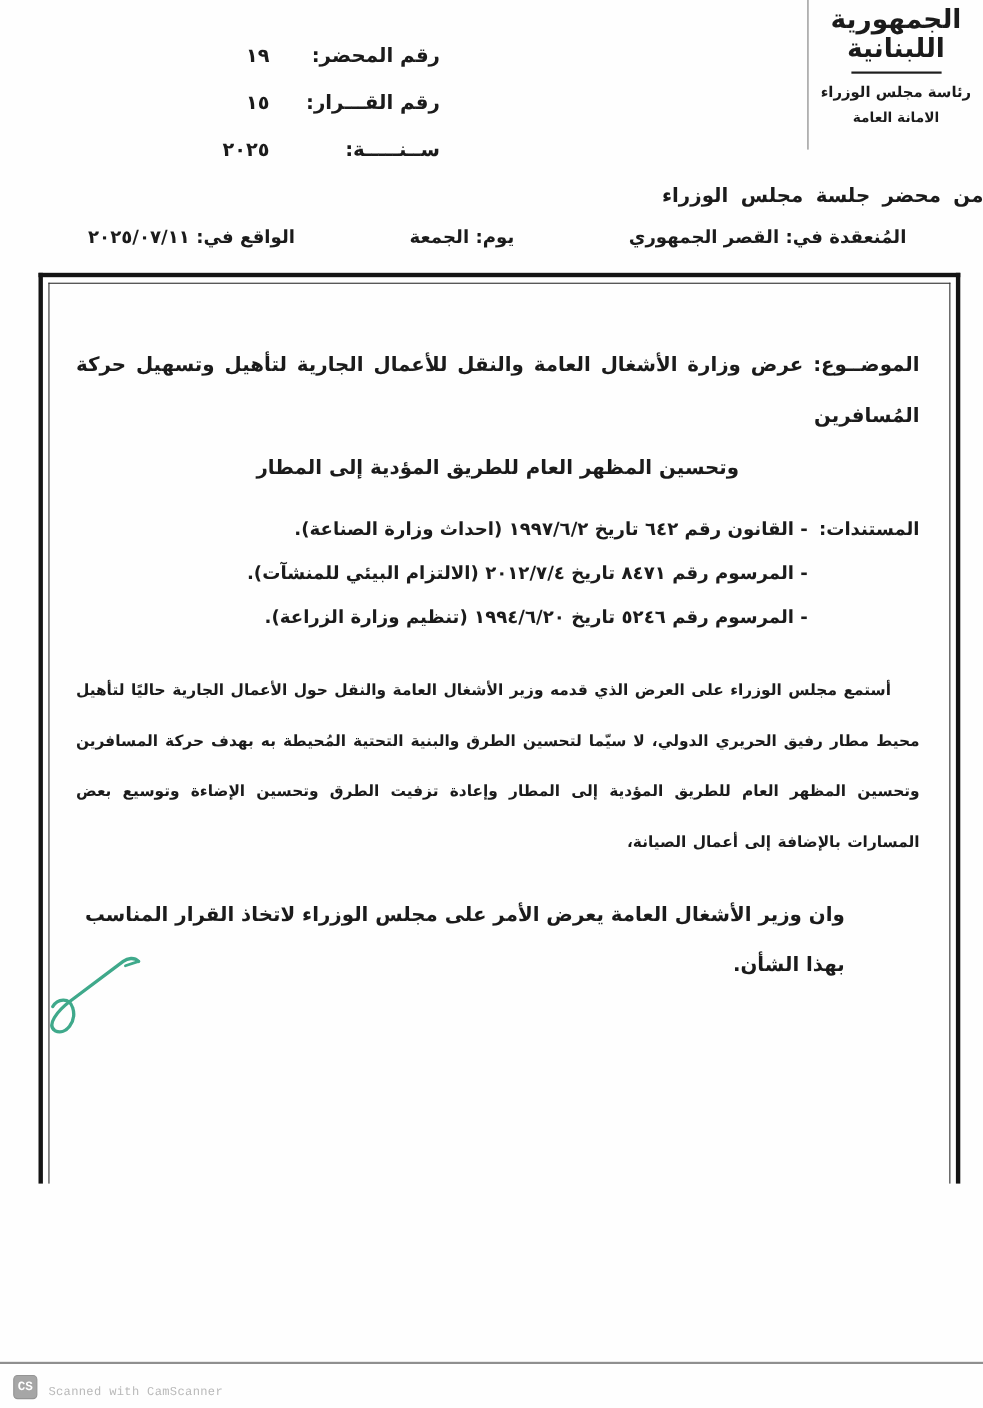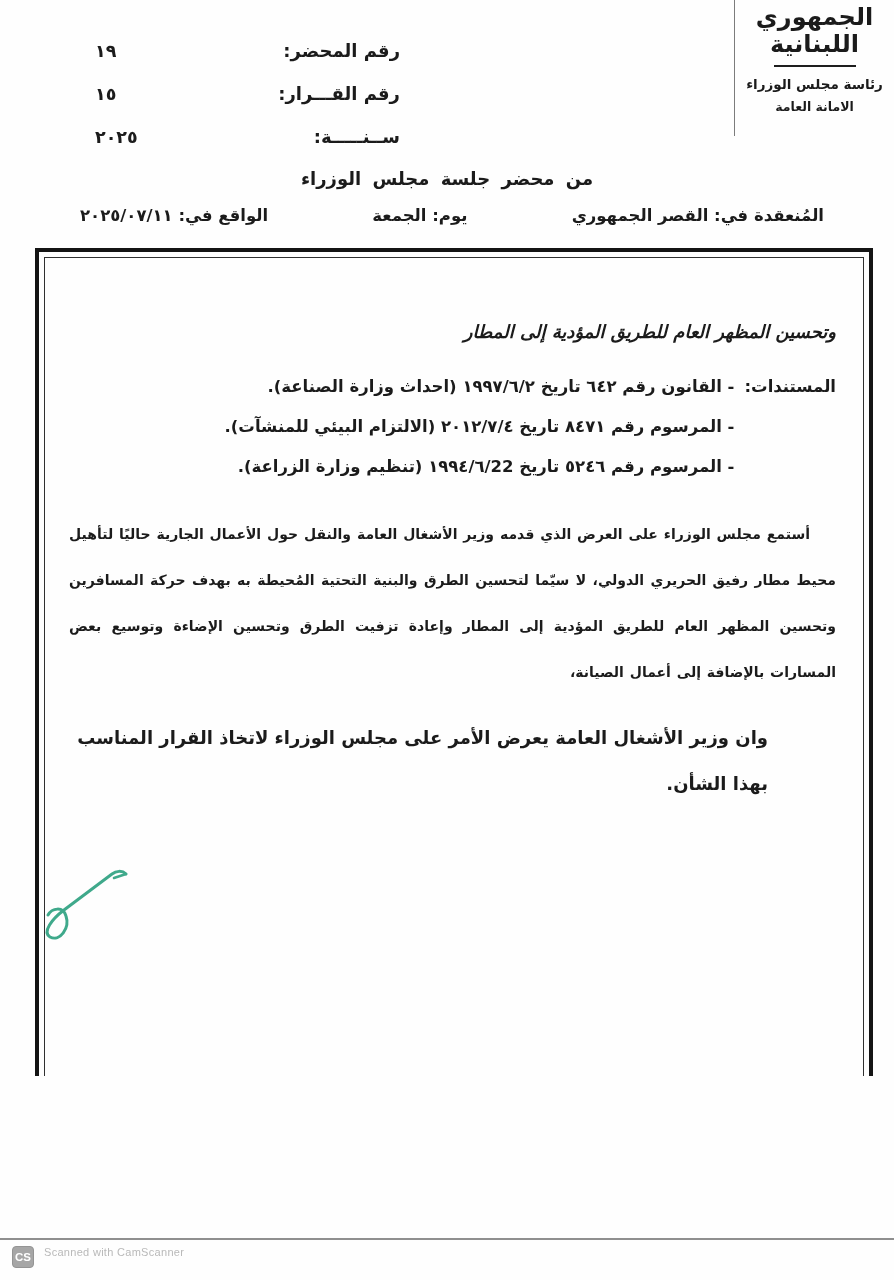--- a/index.html
+++ b/index.html
@@ -89,7 +89,7 @@
 <div class="page">
 
   <div class="emblem">
-    <div class="emblem-l1">الجمهوري</div>
+    <div class="emblem-l1">الجمهورية</div>
     <div class="emblem-l1">اللبنانية</div>
     <div class="emblem-div"></div>
     <div class="emblem-l3">رئاسة مجلس الوزراء</div>

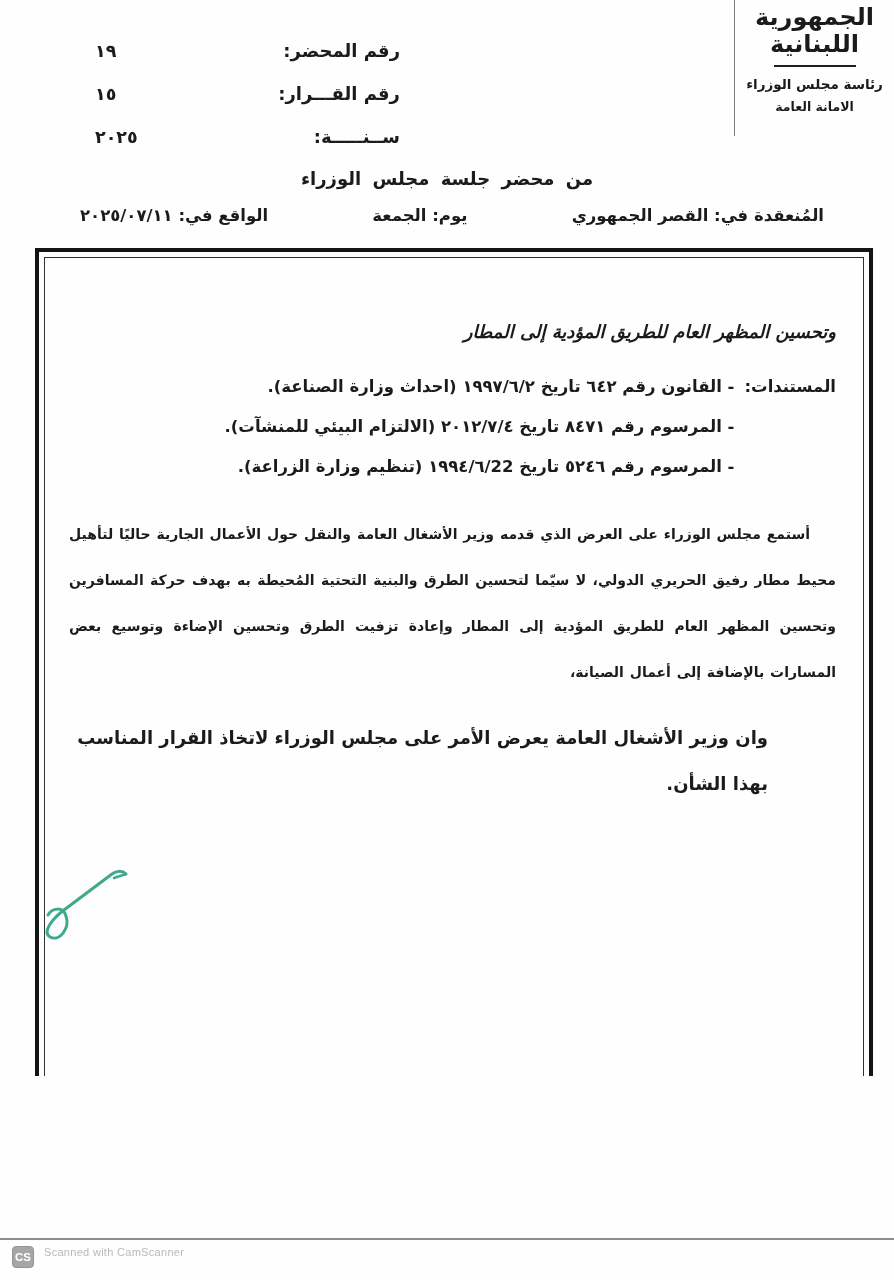--- a/index.html
+++ b/index.html
@@ -26,7 +26,7 @@
   .meta{position:absolute;top:40px;left:95px;width:305px;}
   .meta-row{display:flex;align-items:baseline;height:43px;}
   .meta-label{flex:1;text-align:right;font-weight:bold;font-size:18px;}
-  .meta-value{width:150px;text-align:left;font-weight:bold;font-size:17.5px;}
+  .meta-value{width:150px;text-align:right;font-weight:bold;font-size:17.5px;}
 
   
   .session-title{

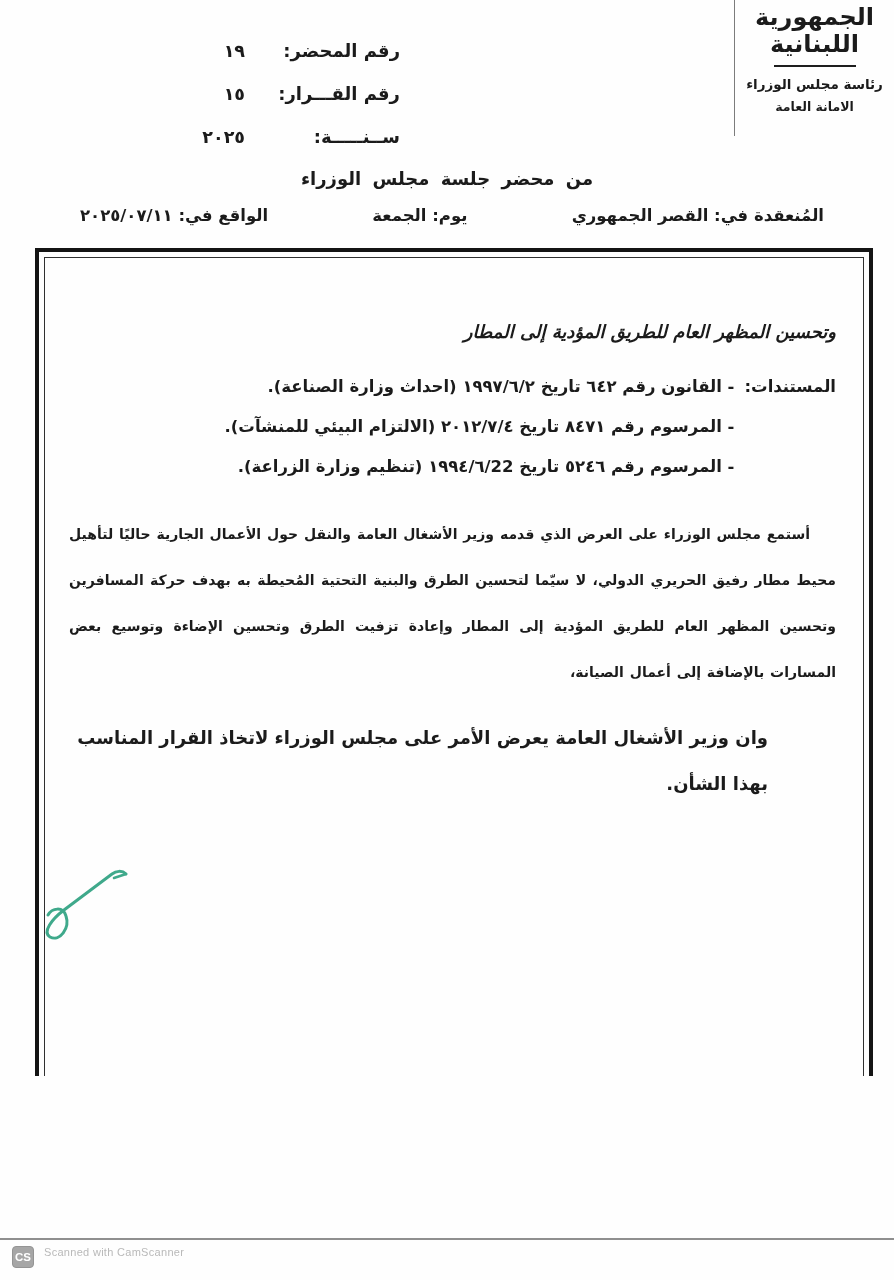--- a/index.html
+++ b/index.html
@@ -30,7 +30,7 @@
 
   
   .session-title{
-    position:absolute;top:168px;left:0;width:894px;text-align:center;
+    position:absolute;top:168px;left:0;width:894px;text-align:right;
     font-weight:bold;font-size:18px;word-spacing:5px;letter-spacing:.5px;
   }
   .session-row{

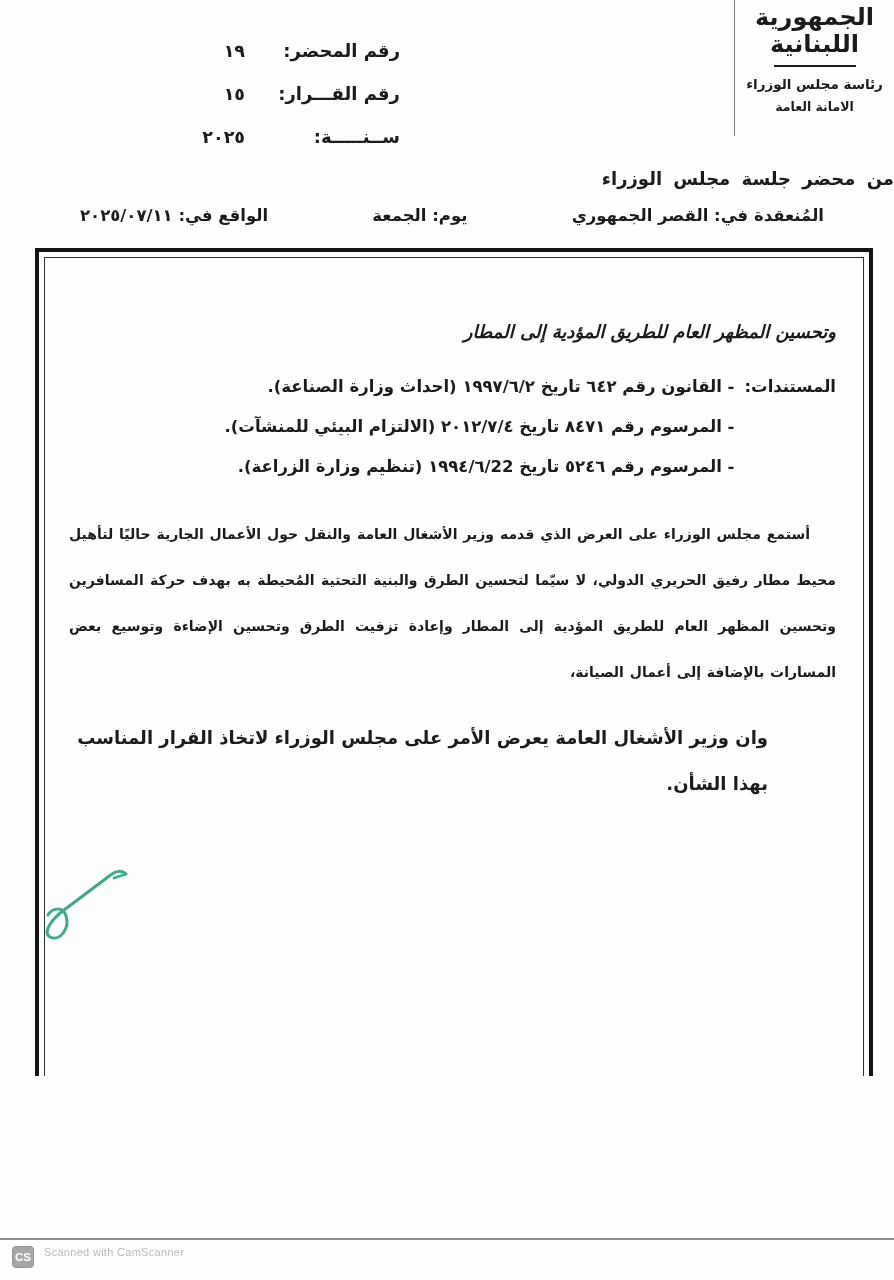--- a/index.html
+++ b/index.html
@@ -131,6 +131,10 @@
   <div class="main-box">
     <div class="main-box-inner">
 
+      <div class="subject">
+        <span>الموضــوع:</span>
+        <span>عرض وزارة الأشغال العامة والنقل للأعمال الجارية لتأهيل وتسهيل حركة المُسافرين</span>
+      </div>
       <div class="subject-line2">وتحسين المظهر العام للطريق المؤدية إلى المطار</div>
 
       <div class="docs">

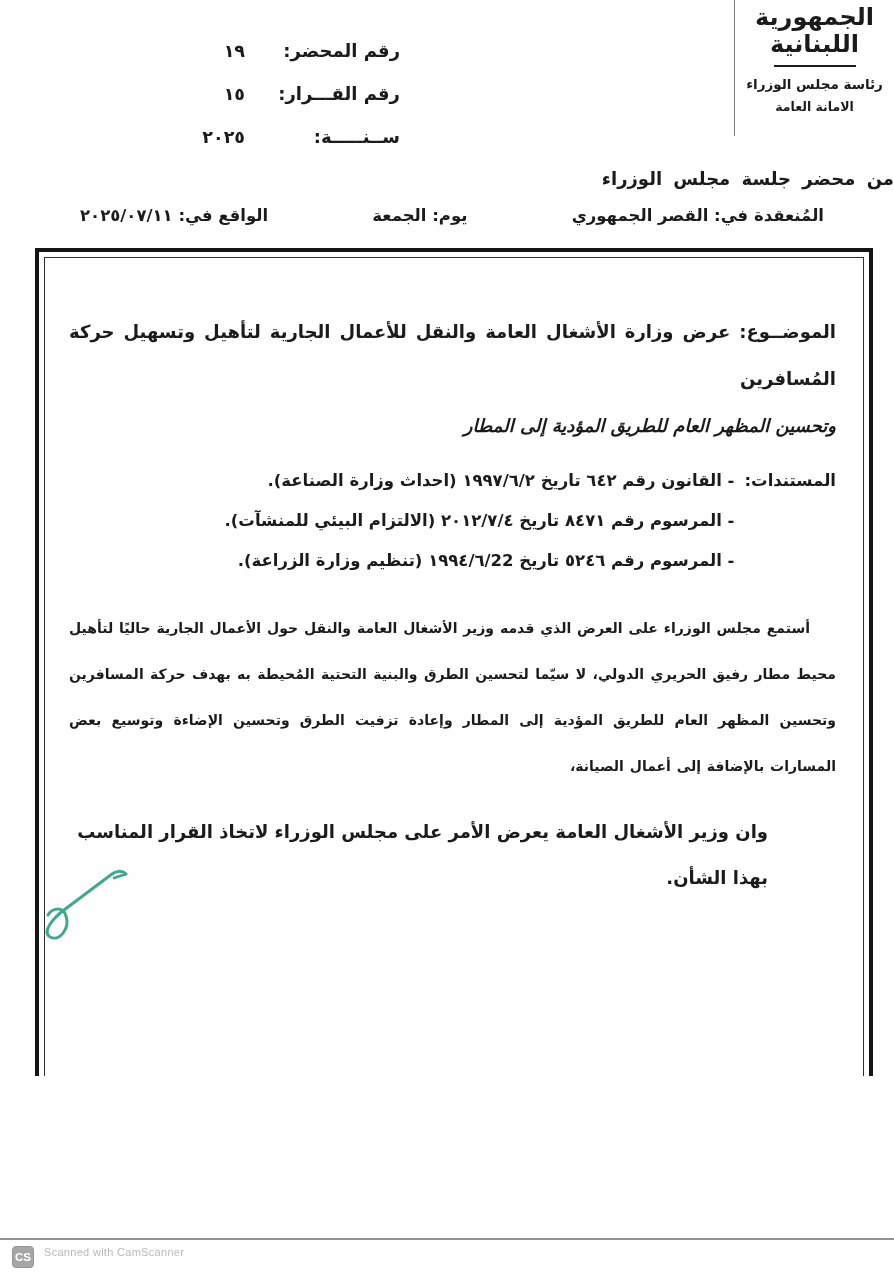--- a/index.html
+++ b/index.html
@@ -50,7 +50,7 @@
     padding:50px 27px 0 24px;
   }
   .subject{font-weight:bold;font-size:18px;line-height:47px;text-align:justify;}
-  .subject-line2{font-weight:bold;font-size:18px;line-height:47px;font-style:italic;}
+  .subject-line2{font-weight:bold;font-size:18px;line-height:47px;text-align:center;}
   .docs{display:flex;margin-top:12px;font-weight:bold;font-size:16.5px;line-height:40px;}
   .docs-label{margin-left:10px;white-space:nowrap;}
   .docs-list{flex:1;}

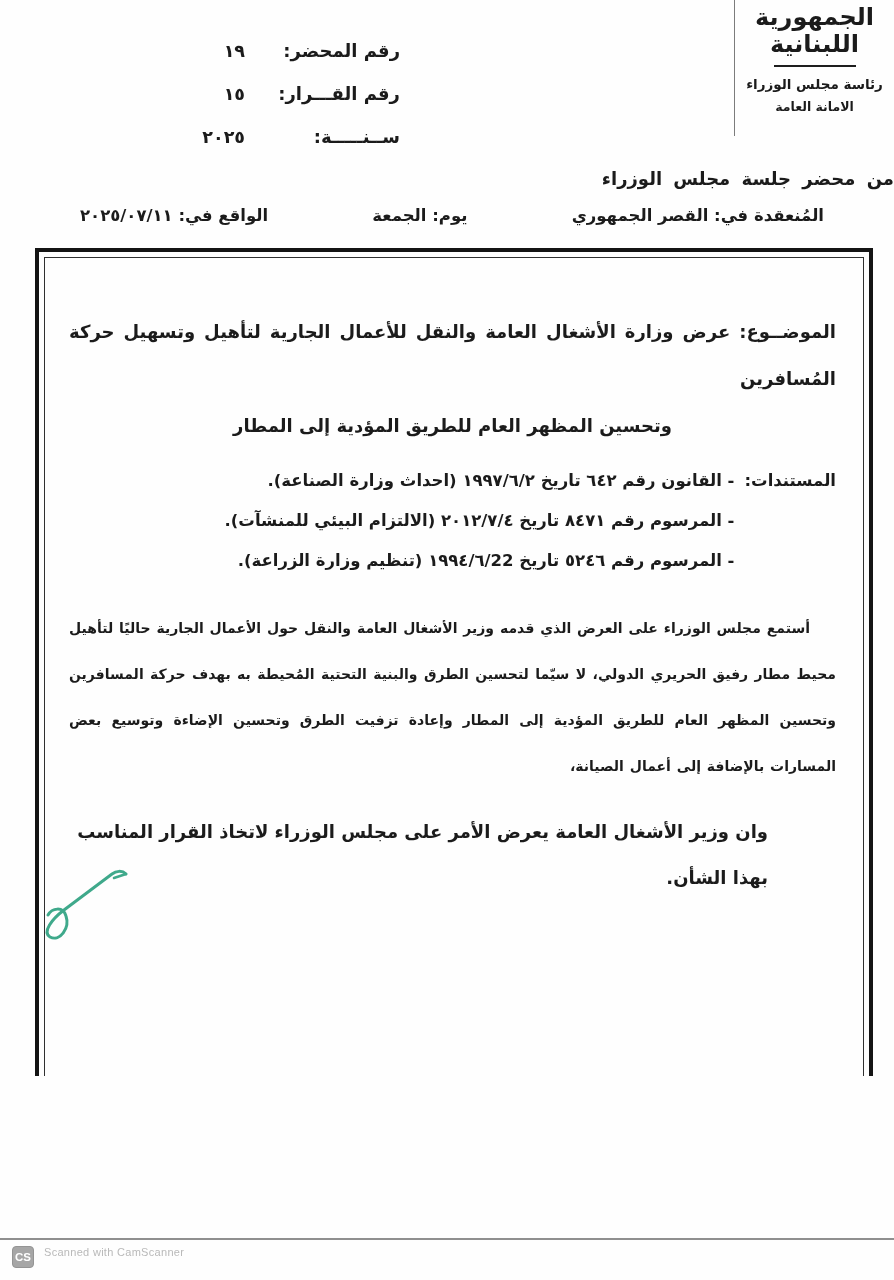--- a/index.html
+++ b/index.html
@@ -142,7 +142,7 @@
         <span class="docs-list">
           <span style="display:block">- القانون رقم ٦٤٢ تاريخ ١٩٩٧/٦/٢ (احداث وزارة الصناعة).</span>
           <span style="display:block">- المرسوم رقم ٨٤٧١ تاريخ ٢٠١٢/٧/٤ (الالتزام البيئي للمنشآت).</span>
-          <span style="display:block">- المرسوم رقم ٥٢٤٦ تاريخ ١٩٩٤/٦/22 (تنظيم وزارة الزراعة).</span>
+          <span style="display:block">- المرسوم رقم ٥٢٤٦ تاريخ ١٩٩٤/٦/٢٠ (تنظيم وزارة الزراعة).</span>
         </span>
       </div>
 

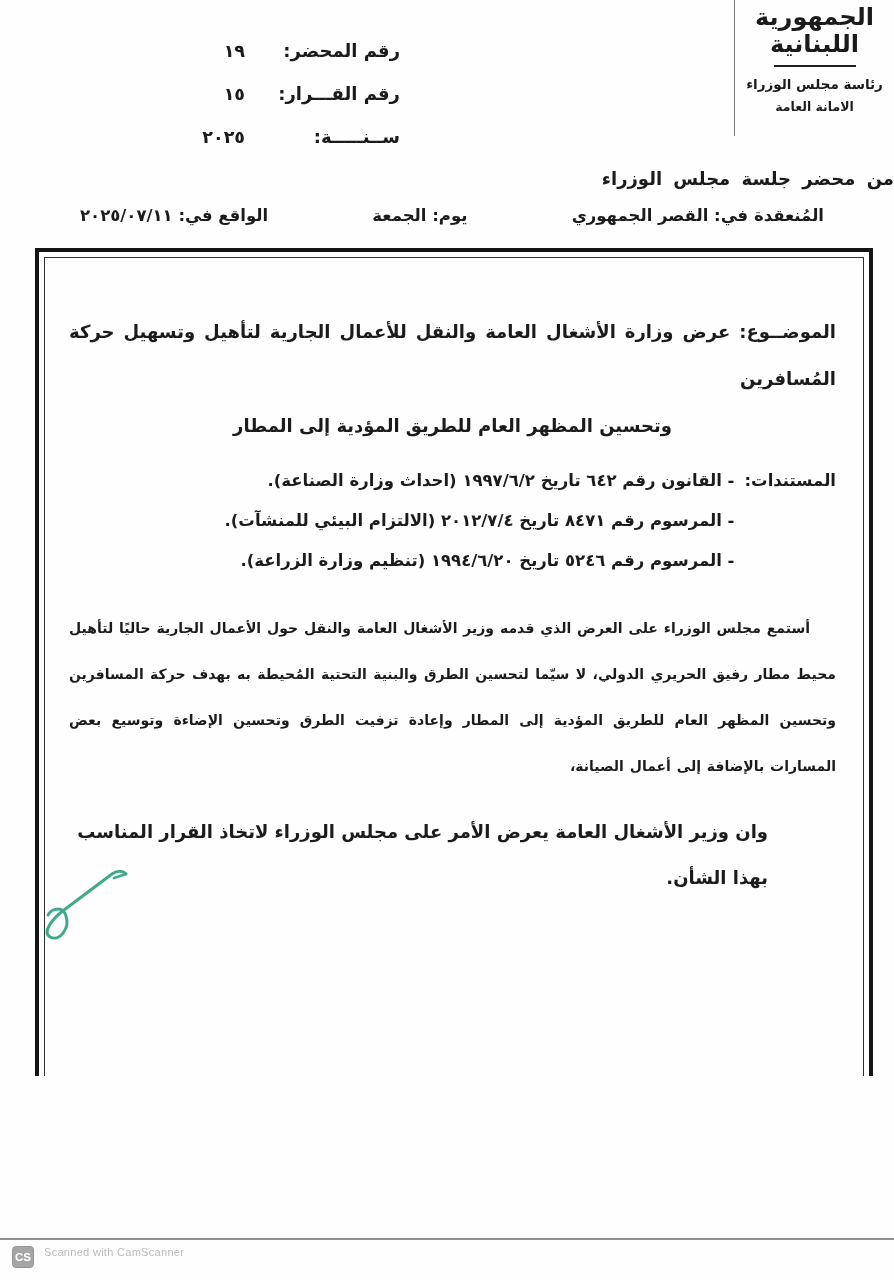--- a/index.html
+++ b/index.html
@@ -72,8 +72,8 @@
   .footer-rule{position:absolute;top:1238px;left:0;width:894px;height:1.5px;background:#8f8f8f;}
   .footer{
     position:absolute;top:1246px;left:12px;height:26px;
-    display:flex;align-items:flex-start;gap:10px;direction:ltr;
-    font-family:Liberation Sans, sans-serif;
+    display:flex;align-items:flex-end;gap:10px;direction:ltr;
+    font-family:Liberation Mono, monospace;
   }
   .cs-badge{
     width:22px;height:22px;border-radius:4px;

